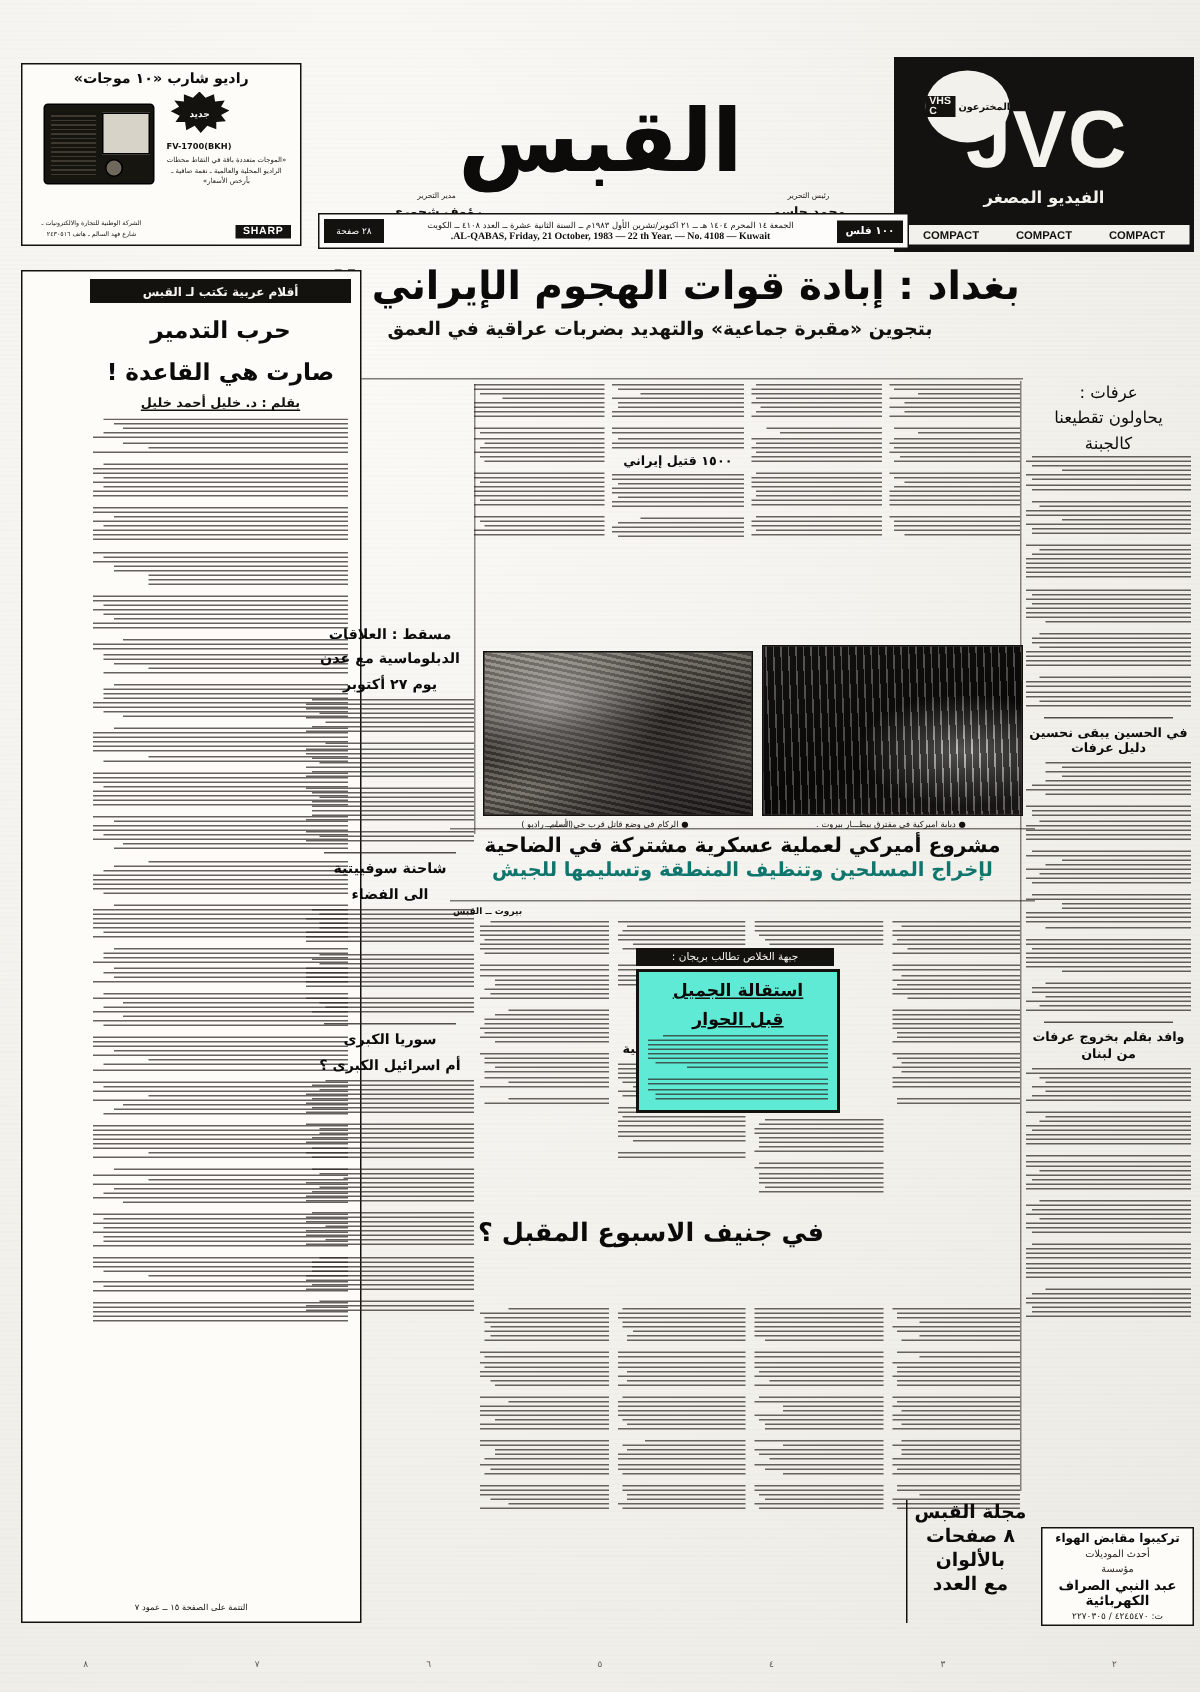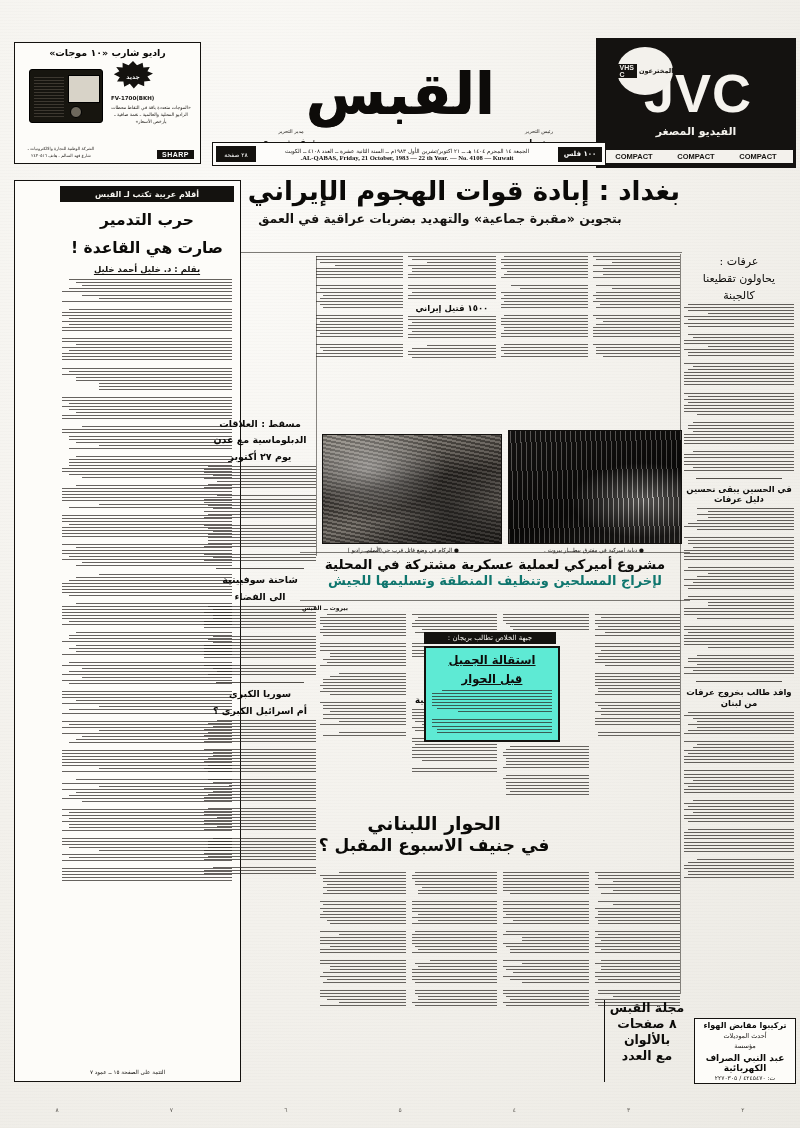--- a/index.html
+++ b/index.html
@@ -894,7 +894,7 @@
 
   <div class="hrule" style="left:300px;top:552px;width:390px;"></div>
   <div id="hl-sec">
-    <div class="hl-sec-1">مشروع أميركي لعملية عسكرية مشتركة في المحلية</div>
+    <div class="hl-sec-1">مشروع أميركي لعملية عسكرية مشتركة في الضاحية</div>
     <div class="hl-sec-2">لإخراج المسلحين وتنظيف المنطقة وتسليمها للجيش</div>
   </div>
   <div class="hrule" style="left:300px;top:600px;width:390px;"></div>

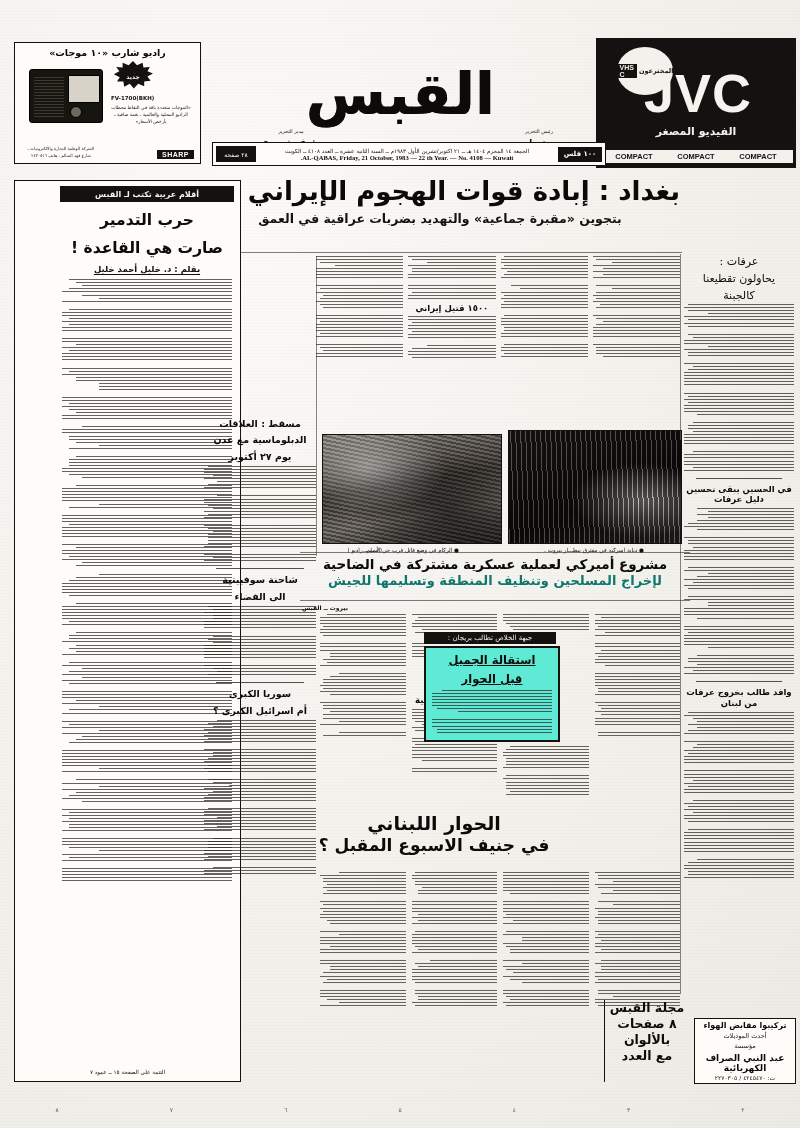--- a/index.html
+++ b/index.html
@@ -569,7 +569,7 @@
         <div class="tline s1"></div>
       </div>
     <div class="rule-sm"></div>
-    <div class="minihead">وافد طالب بخروج عرفات من لبنان</div>
+    <div class="minihead">وافد بقلم بخروج عرفات من لبنان</div>
     <div class="col-body lines" id="rc-body3">
         <div class="tline s2"></div>
         <div class="tline s1"></div>

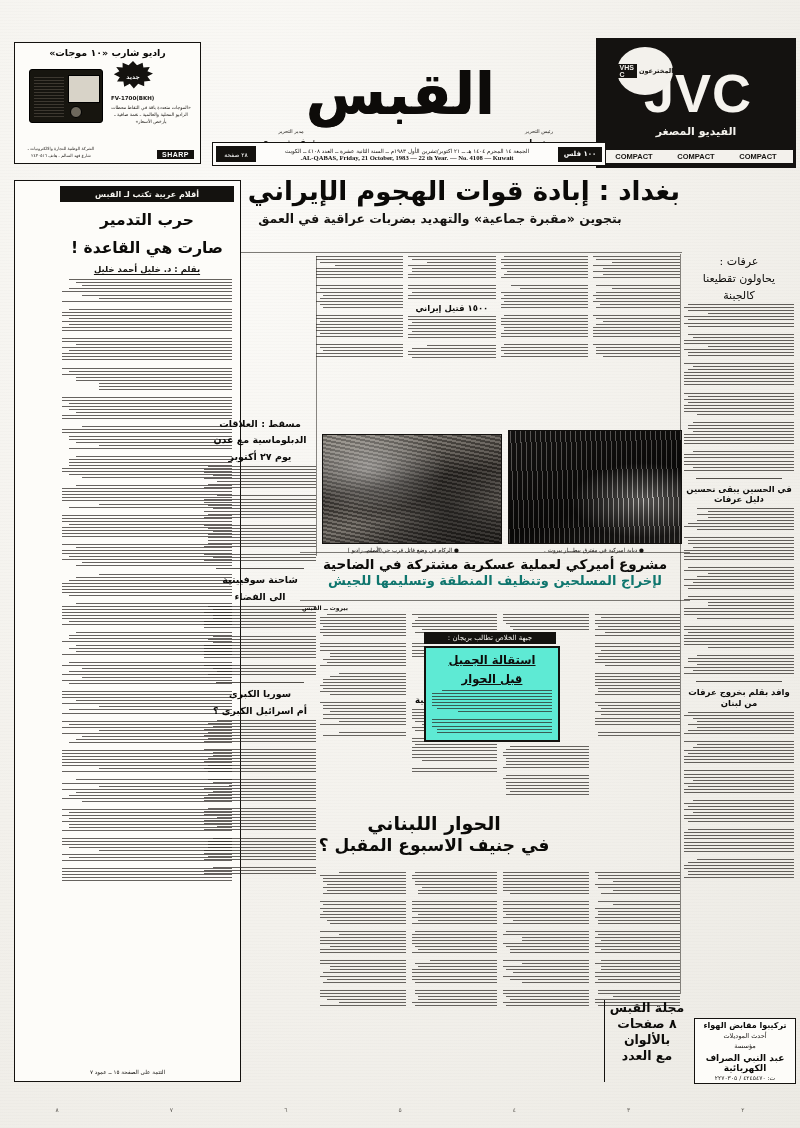--- a/index.html
+++ b/index.html
@@ -1077,7 +1077,6 @@
   </div>
 
   <div id="hl-gen">
-    <div class="hl-gen-1">الحوار اللبناني</div>
     <div class="hl-gen-2">في جنيف الاسبوع المقبل ؟</div>
   </div>
 

